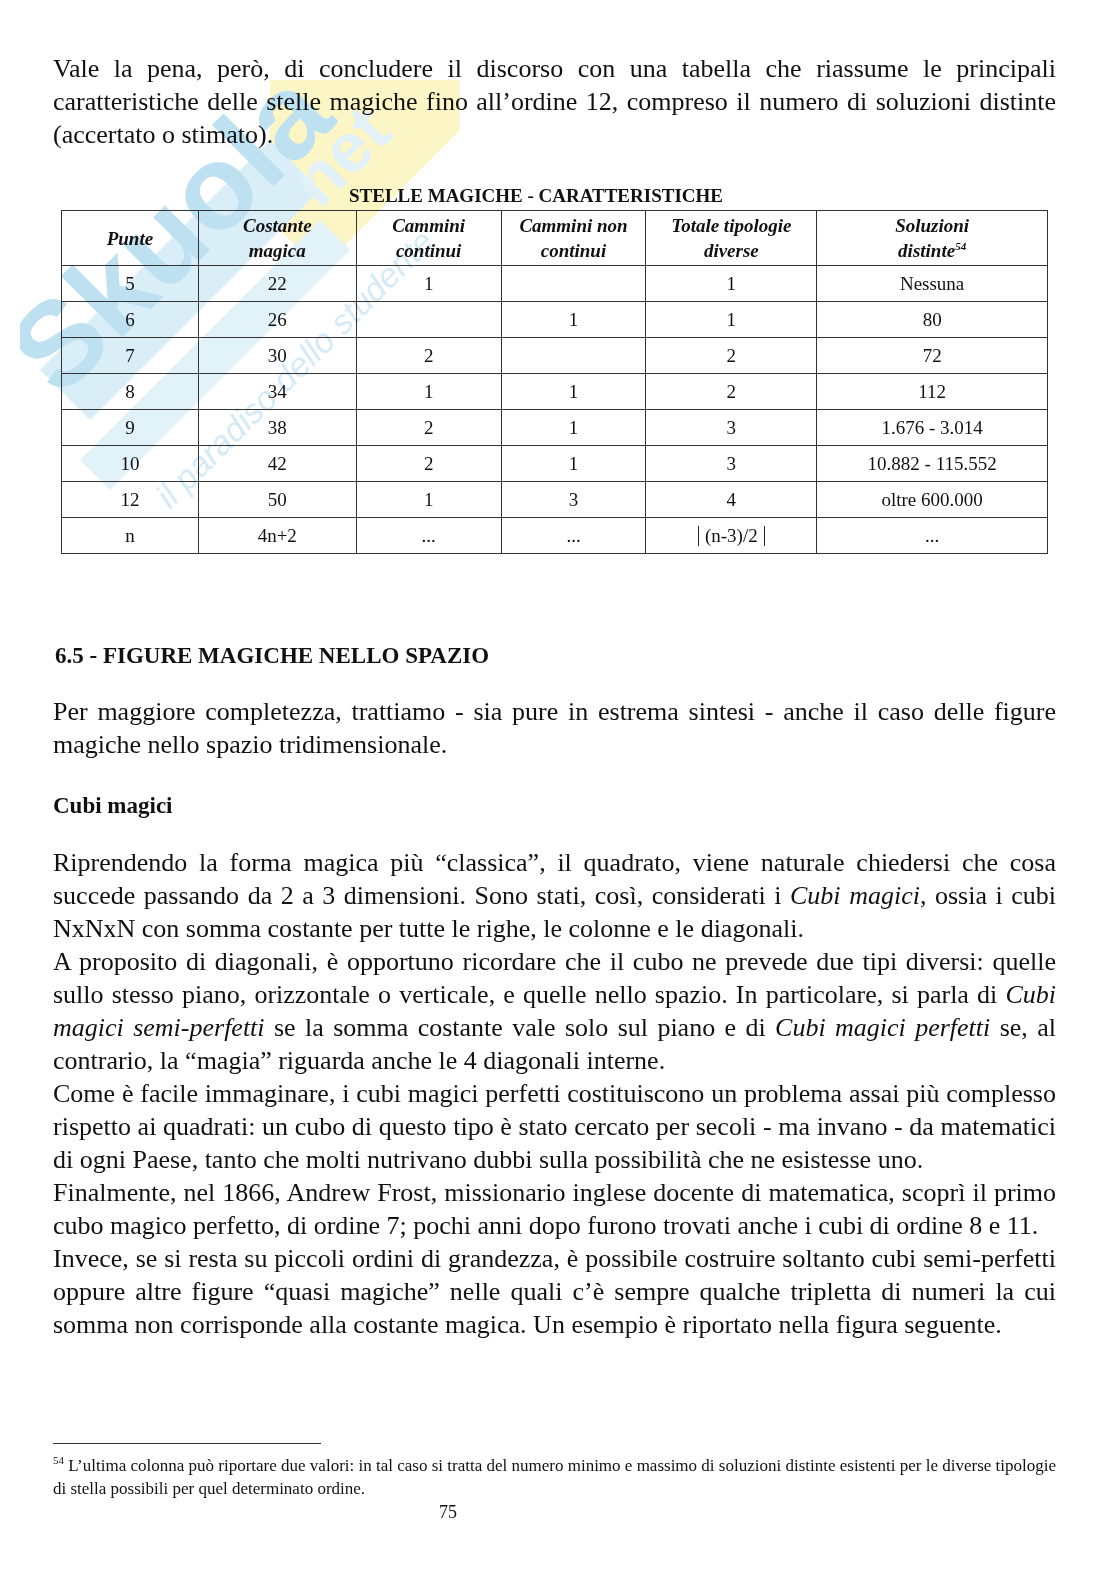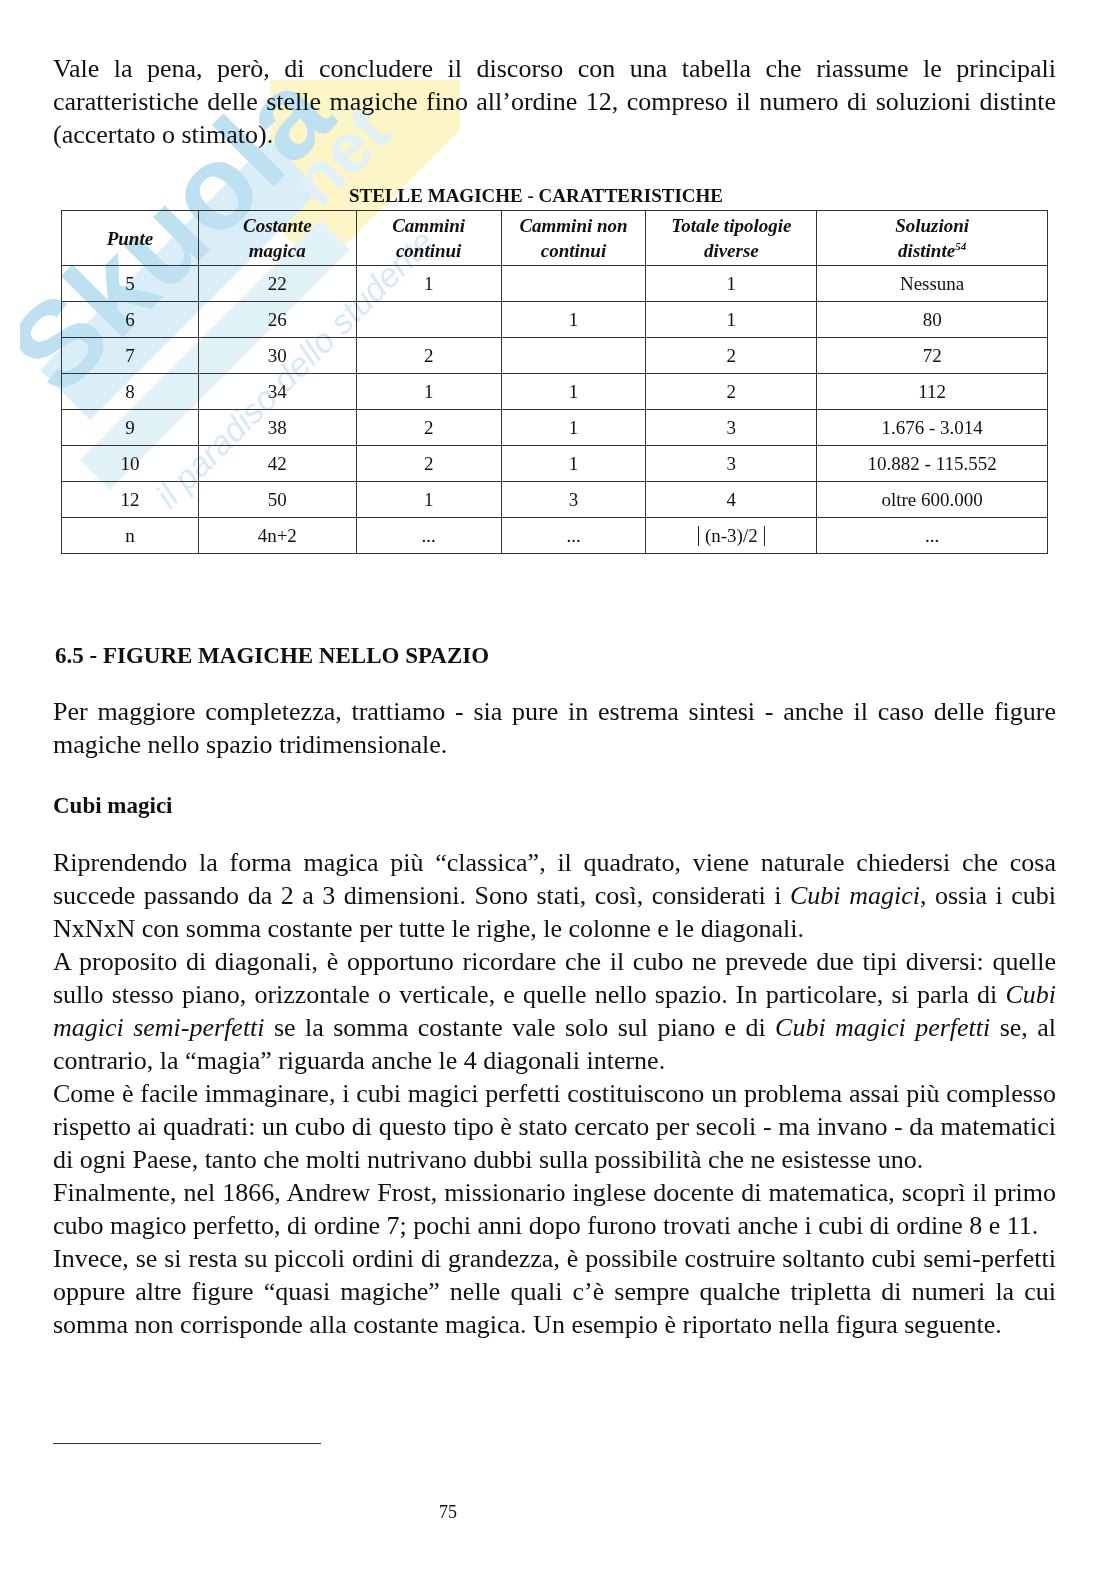--- a/index.html
+++ b/index.html
@@ -295,6 +295,7 @@
   </div>
 
   <div class="footnote-rule"></div>
+  <p class="footnote"><sup>54</sup><span> L’ultima colonna può riportare due valori: in tal caso si tratta del numero minimo e massimo di soluzioni distinte esistenti per le diverse tipologie di stella possibili per quel determinato ordine.</span></p>
 
   <div class="page-number">75</div>
 </div>

